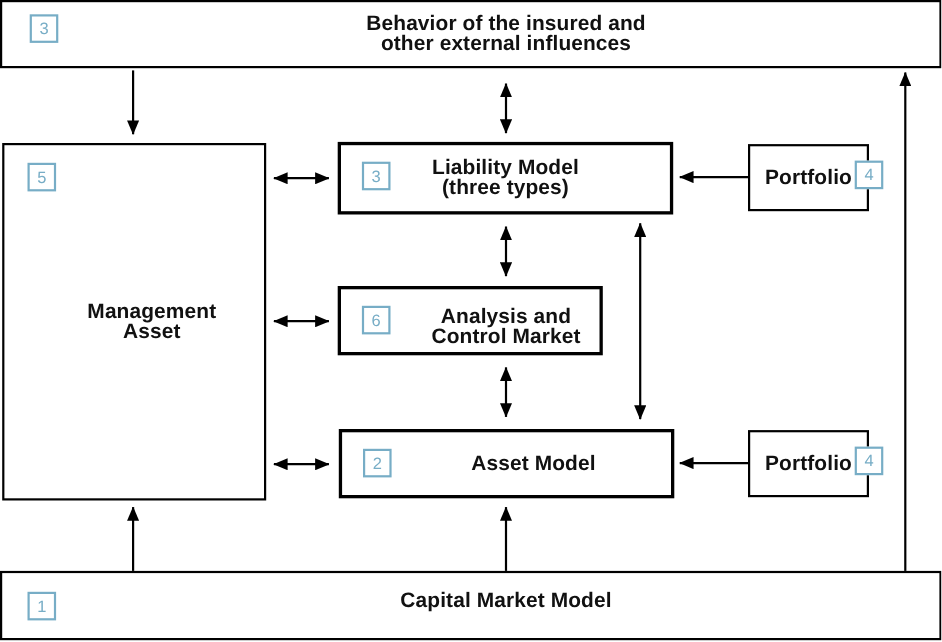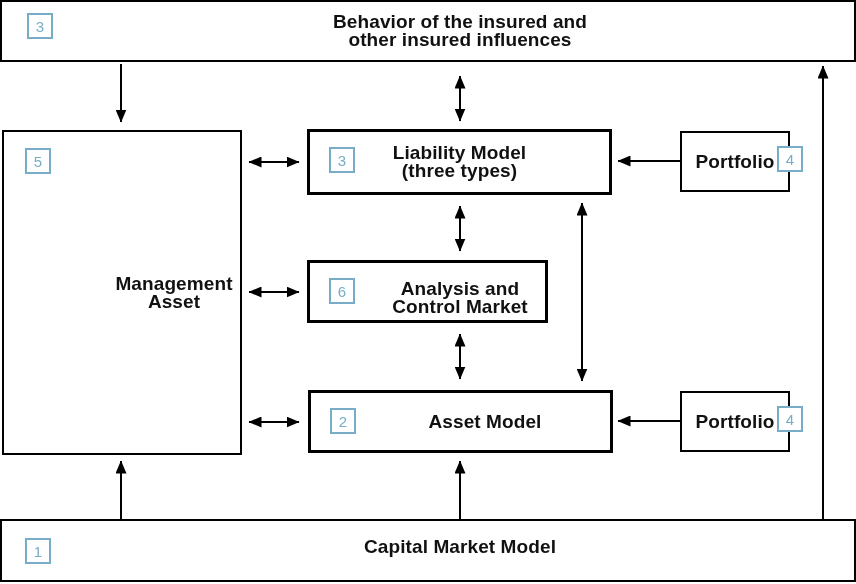--- a/index.html
+++ b/index.html
@@ -99,7 +99,7 @@
 
   <div class="label" id="label-behavior">
     <div>Behavior of the insured and</div>
-    <div>other insured influences</div>
+    <div>other external influences</div>
   </div>
   <div class="label" id="label-management">
     <div>Management</div>

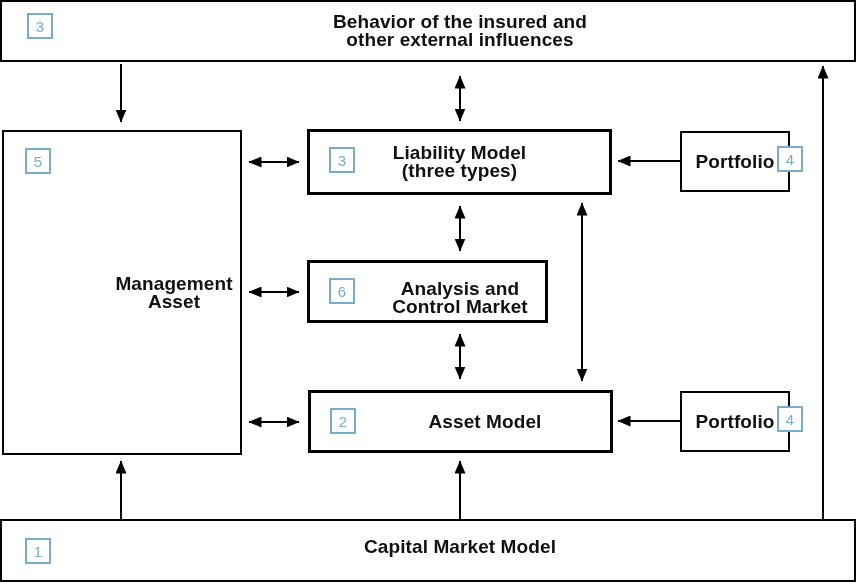--- a/index.html
+++ b/index.html
@@ -52,7 +52,7 @@
 
   
   #label-behavior{left:260px;top:0;width:400px;height:62px;}
-  #label-management{left:2px;top:130px;width:272px;height:325px;padding-left:36px;}
+  #label-management{left:2px;top:130px;width:272px;height:325px;}
   #label-liability{left:307px;top:129px;width:305px;height:66px;}
   #label-analysis{left:360px;top:260px;width:200px;height:76px;}
   #label-asset{left:308px;top:390px;width:354px;height:63px;}

